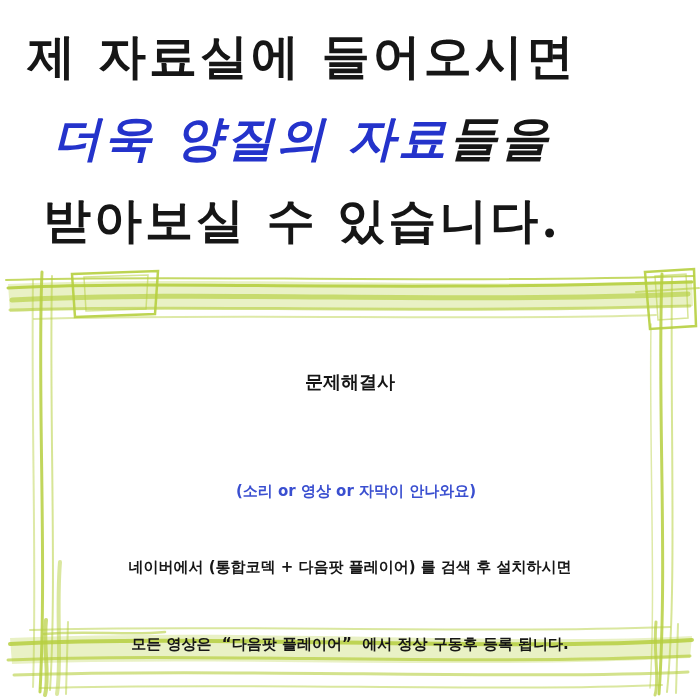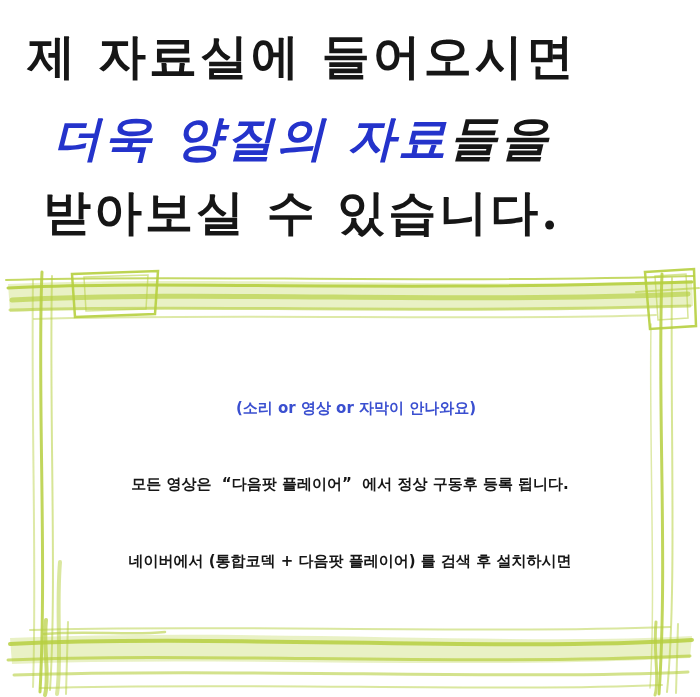--- a/index.html
+++ b/index.html
@@ -25,7 +25,7 @@
   }
   .hero-line.l1 { margin-top:26px; }
   .hero-line.l2 { margin-top:22px;font-style:italic; }
-  .hero-line.l3 { margin-top:14px; }
+  .hero-line.l3 { margin-top:22px; }
   .hero .blue { color:var(--hero-blue); }
 
   

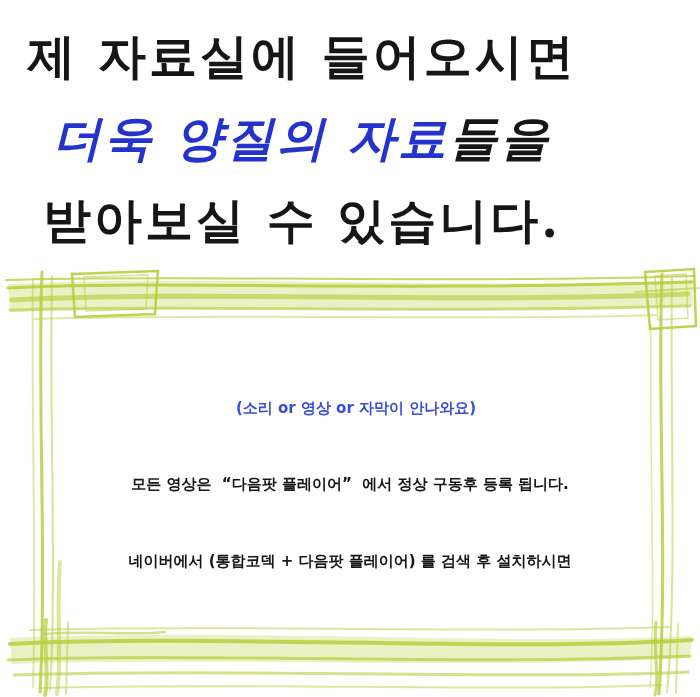--- a/index.html
+++ b/index.html
@@ -99,6 +99,7 @@
     </svg>
 
     <div class="panel-content">
+      <div class="panel-title">문제해결사</div>
 
       <div class="sub1">(소리 or 영상 or 자막이 안나와요)</div>
       <div class="p-line">모든 영상은  “다음팟 플레이어”  에서 정상 구동후 등록 됩니다.</div>

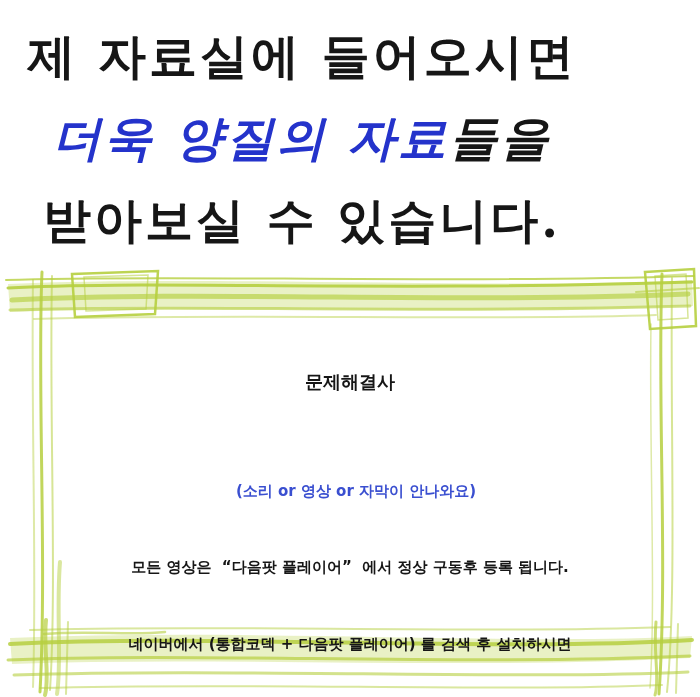--- a/index.html
+++ b/index.html
@@ -102,8 +102,8 @@
       <div class="panel-title">문제해결사</div>
 
       <div class="sub1">(소리 or 영상 or 자막이 안나와요)</div>
+      <div class="p-line">네이버에서 (통합코덱 + 다음팟 플레이어) 를 검색 후 설치하시면</div>
       <div class="p-line">모든 영상은  “다음팟 플레이어”  에서 정상 구동후 등록 됩니다.</div>
-      <div class="p-line">네이버에서 (통합코덱 + 다음팟 플레이어) 를 검색 후 설치하시면</div>
       
       
       

